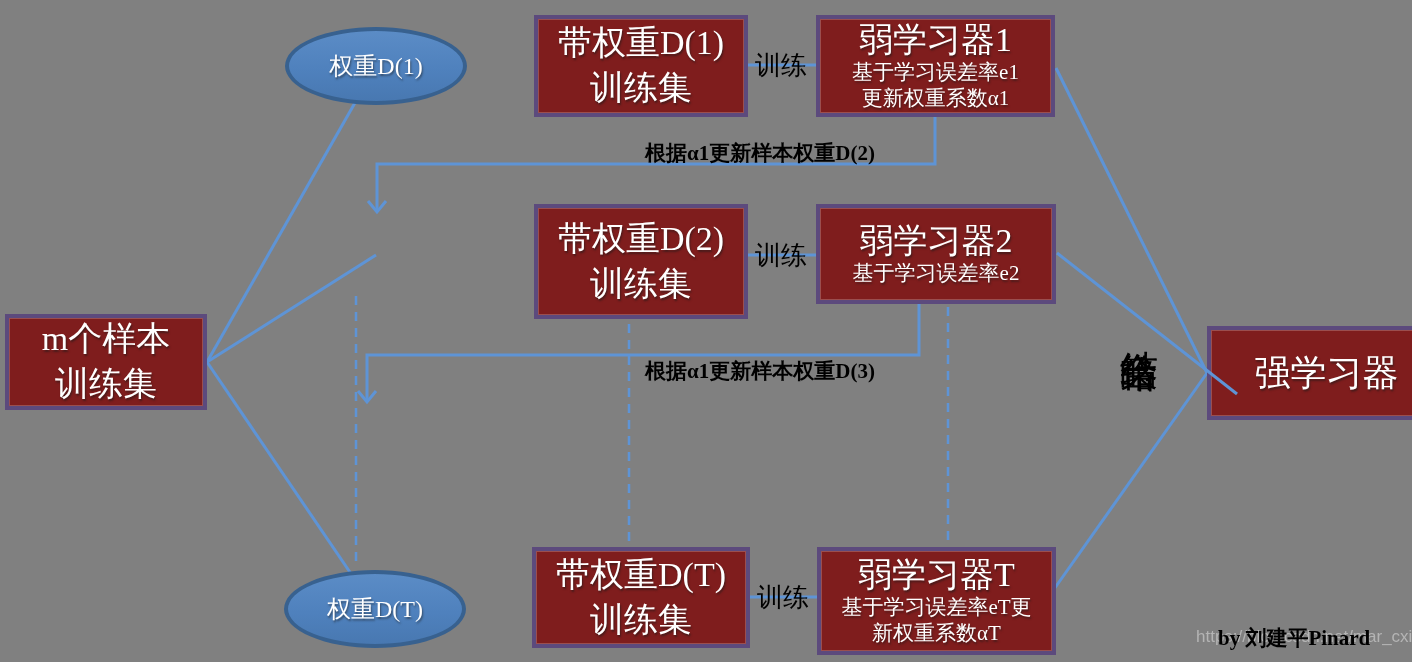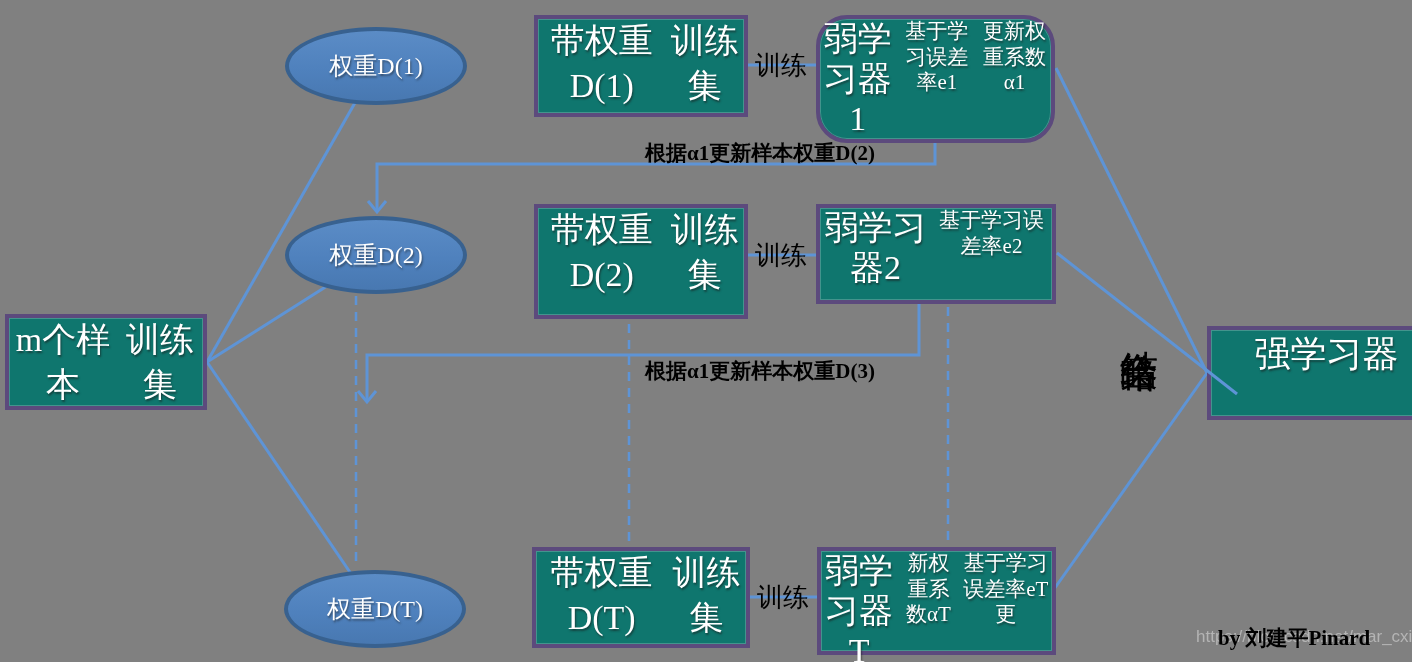--- a/index.html
+++ b/index.html
@@ -11,11 +11,11 @@
   svg.wires-top{position:absolute;left:0;top:0;z-index:4;pointer-events:none;}
   .node{
     position:absolute;z-index:2;box-sizing:border-box;
-    background:#0f766e;border:4px solid #5c4a7d;
+    background:#7f1d1d;border:4px solid #5c4a7d;
     color:#fff;text-align:center;
     text-shadow:1px 2px 2px rgba(25,25,25,.55);
     box-shadow:inset 0 0 0 1px rgba(255,255,255,.22);
-    display:flex;flex-direction:row;justify-content:center;
+    display:flex;flex-direction:column;justify-content:center;
   }
   .ellipse{
     position:absolute;z-index:2;box-sizing:border-box;

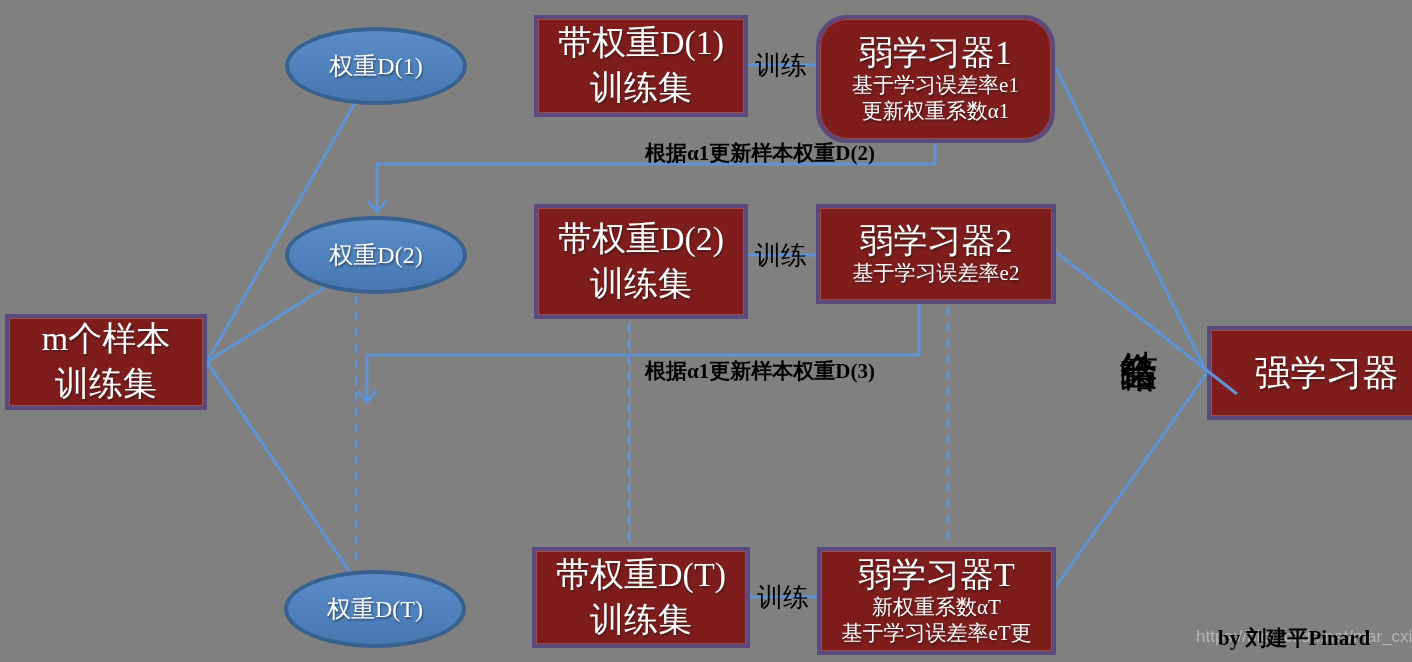--- a/index.html
+++ b/index.html
@@ -87,7 +87,7 @@
     <div>训练集</div>
   </div>
   <div class="lbl lbl-train" style="left:748px;top:48px;">训练</div>
-  <div class="node" style="left:816px;top:15px;width:239px;height:128px;border-radius:31px;">
+  <div class="node" style="left:816px;top:15px;width:239px;height:102px;">
     <div class="t-learner-title">弱学习器1</div>
     <div class="t-learner-sub">基于学习误差率e1</div>
     <div class="t-learner-sub">更新权重系数α1</div>

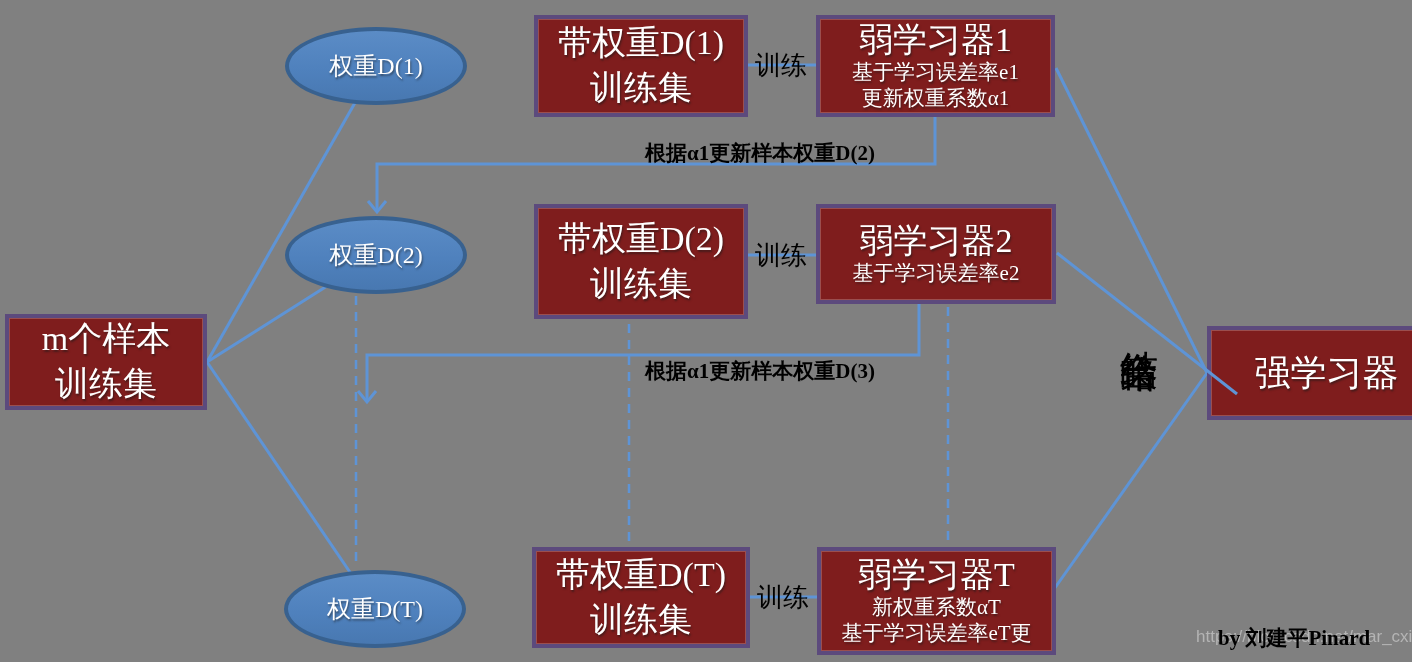--- a/index.html
+++ b/index.html
@@ -95,9 +95,6 @@
 
   <div class="lbl lbl-update" style="left:645px;top:139px;">根据α1更新样本权重D(2)</div>
 
-  <div class="ellipse" style="left:285px;top:216px;width:182px;height:78px;">
-    <span>权重D(2)</span>
-  </div>
   <div class="node t-big" style="left:534px;top:204px;width:214px;height:115px;">
     <div>带权重D(2)</div>
     <div>训练集</div>

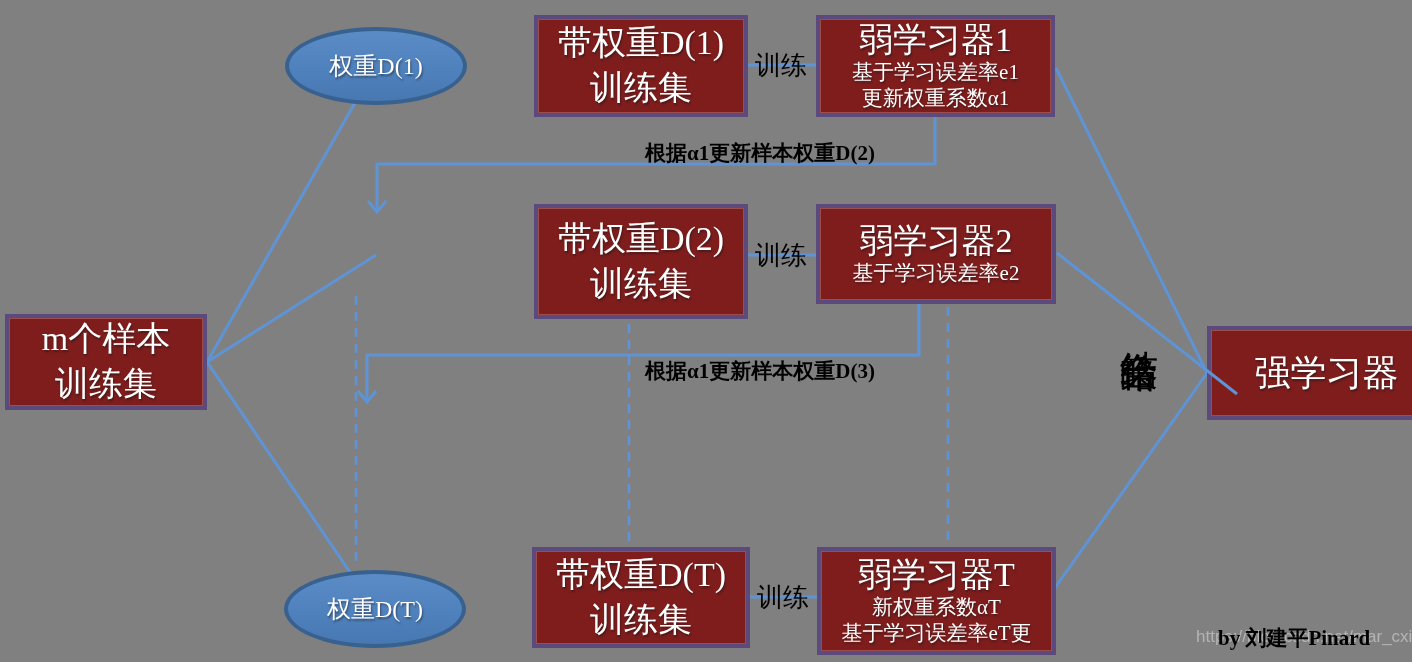--- a/index.html
+++ b/index.html
@@ -117,8 +117,8 @@
   <div class="lbl lbl-train" style="left:750px;top:580px;">训练</div>
   <div class="node" style="left:817px;top:547px;width:239px;height:108px;">
     <div class="t-learner-title">弱学习器T</div>
+    <div class="t-learner-sub">基于学习误差率eT更</div>
     <div class="t-learner-sub">新权重系数αT</div>
-    <div class="t-learner-sub">基于学习误差率eT更</div>
   </div>
 
   <div class="lbl lbl-combine" style="left:1118px;top:320px;">结合策略</div>

